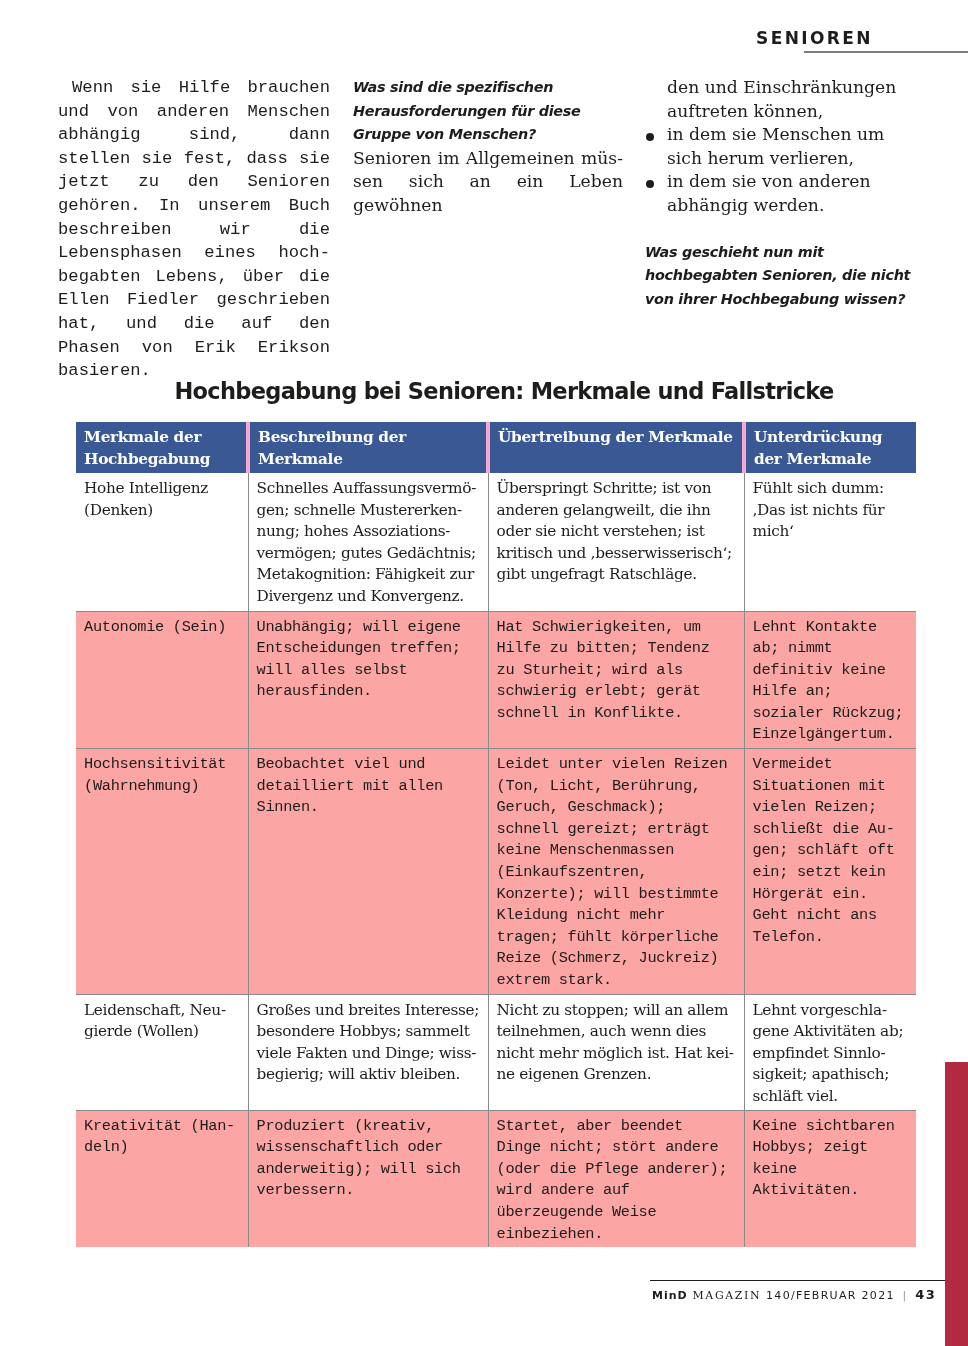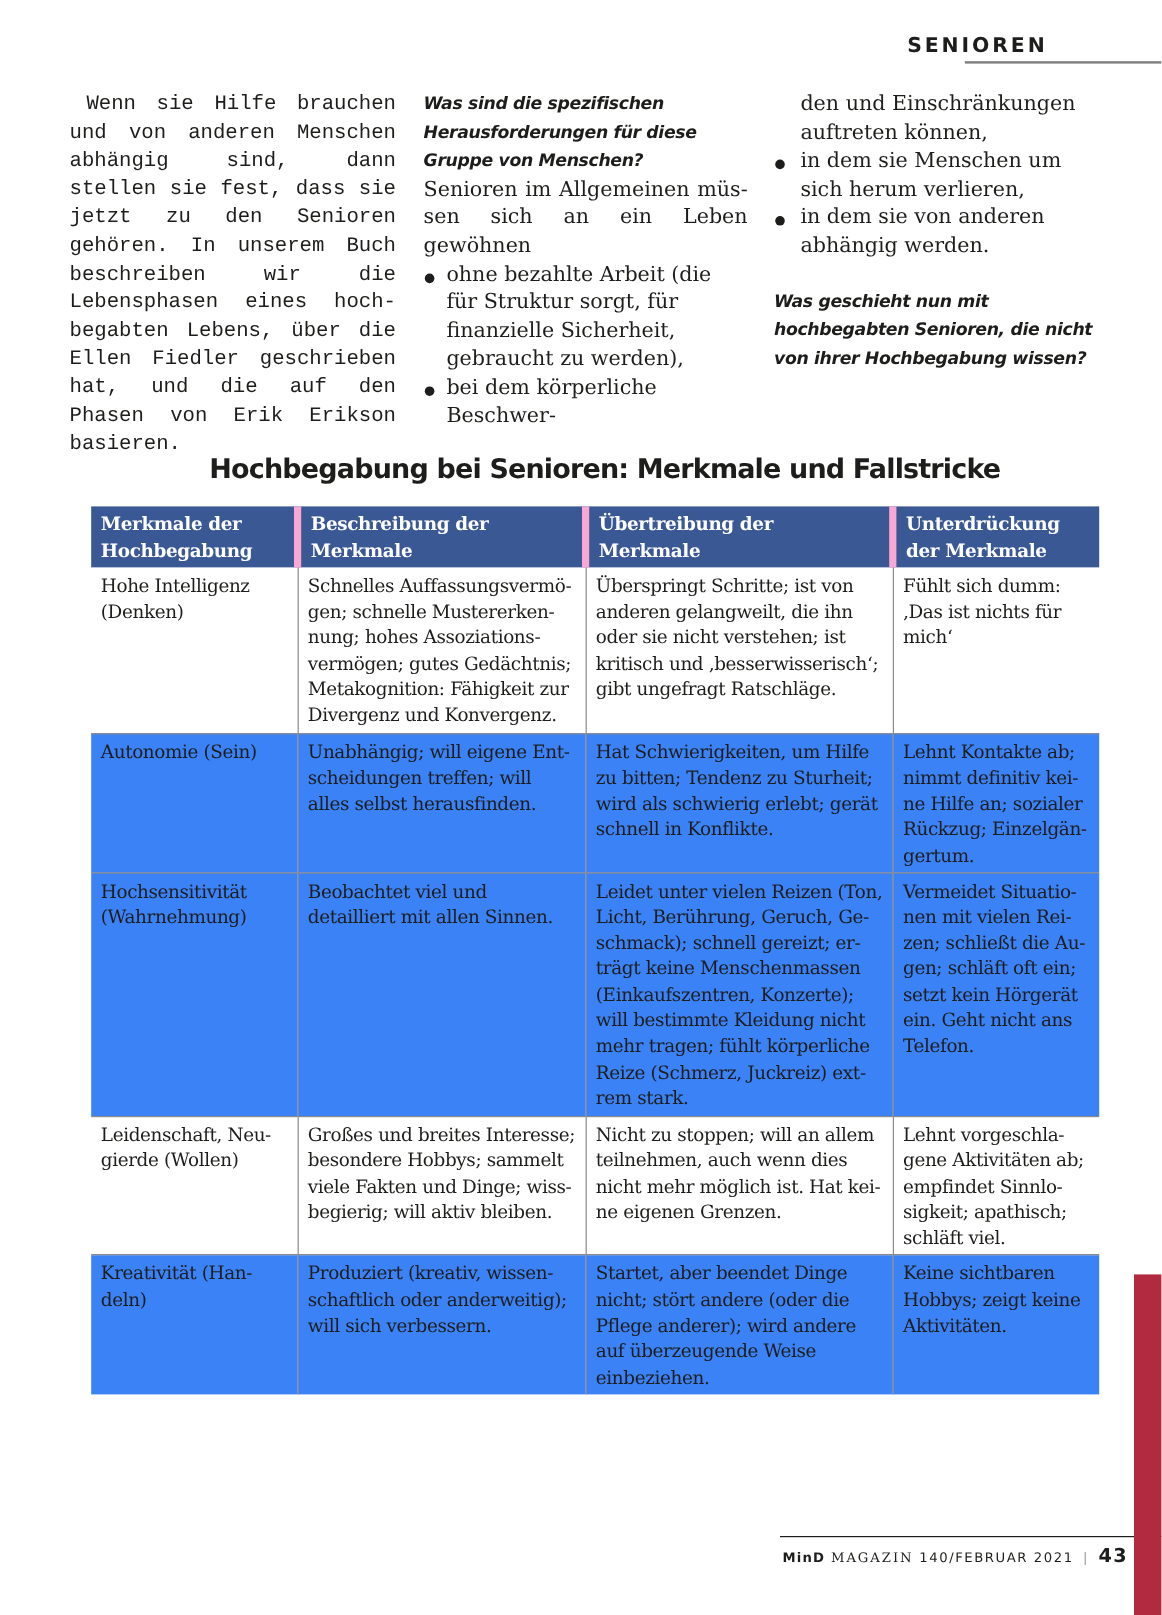--- a/index.html
+++ b/index.html
@@ -79,10 +79,6 @@
 <div class="col col2">
   <p class="q">Was sind die spezifischen Herausforderungen für diese Gruppe von Menschen?</p>
   <p style="text-align:justify">Senioren im Allgemeinen müs­sen sich an ein Leben gewöhnen</p>
-  <ul class="bl">
-    <li>ohne bezahlte Arbeit (die für Struktur sorgt, für finanzielle Sicherheit, gebraucht zu wer­den),</li>
-    <li>bei dem körperliche Beschwer-</li>
-  </ul>
 </div>
 
 <div class="col col3">

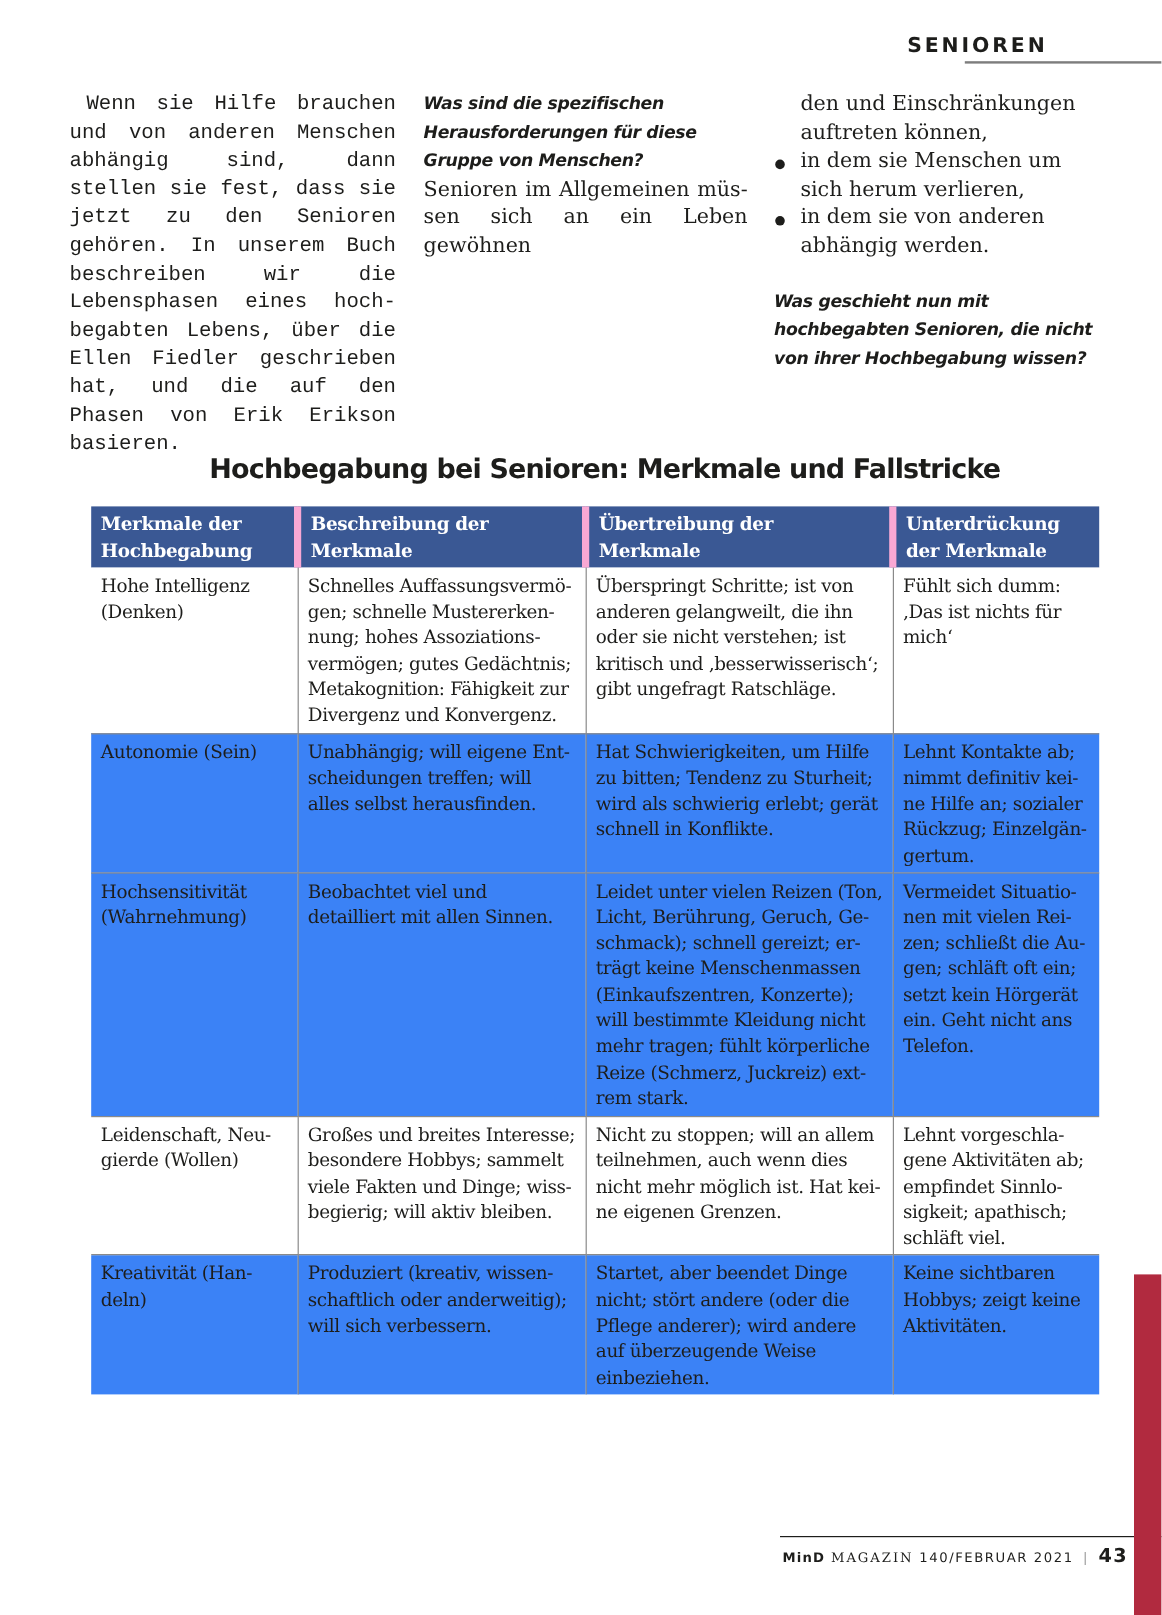--- a/index.html
+++ b/index.html
@@ -40,7 +40,7 @@
   }
   table.feat th {
     background: #3a5894; color: #ffffff; text-align: left; vertical-align: top; font-weight: bold;
-    padding: 4px 8px 3px 8px; height: 44px; border-left: 6px solid #f9a8d4; border-right: 1px solid #e8e8e8;
+    padding: 4px 8px 3px 8px; height: 44px; border-left: 4px solid #f9a8d4; border-right: 1px solid #e8e8e8;
     font-size: 15.3px; line-height: 22px; letter-spacing: -0.3px;
   }
   table.feat th:first-child { border-left: none; }

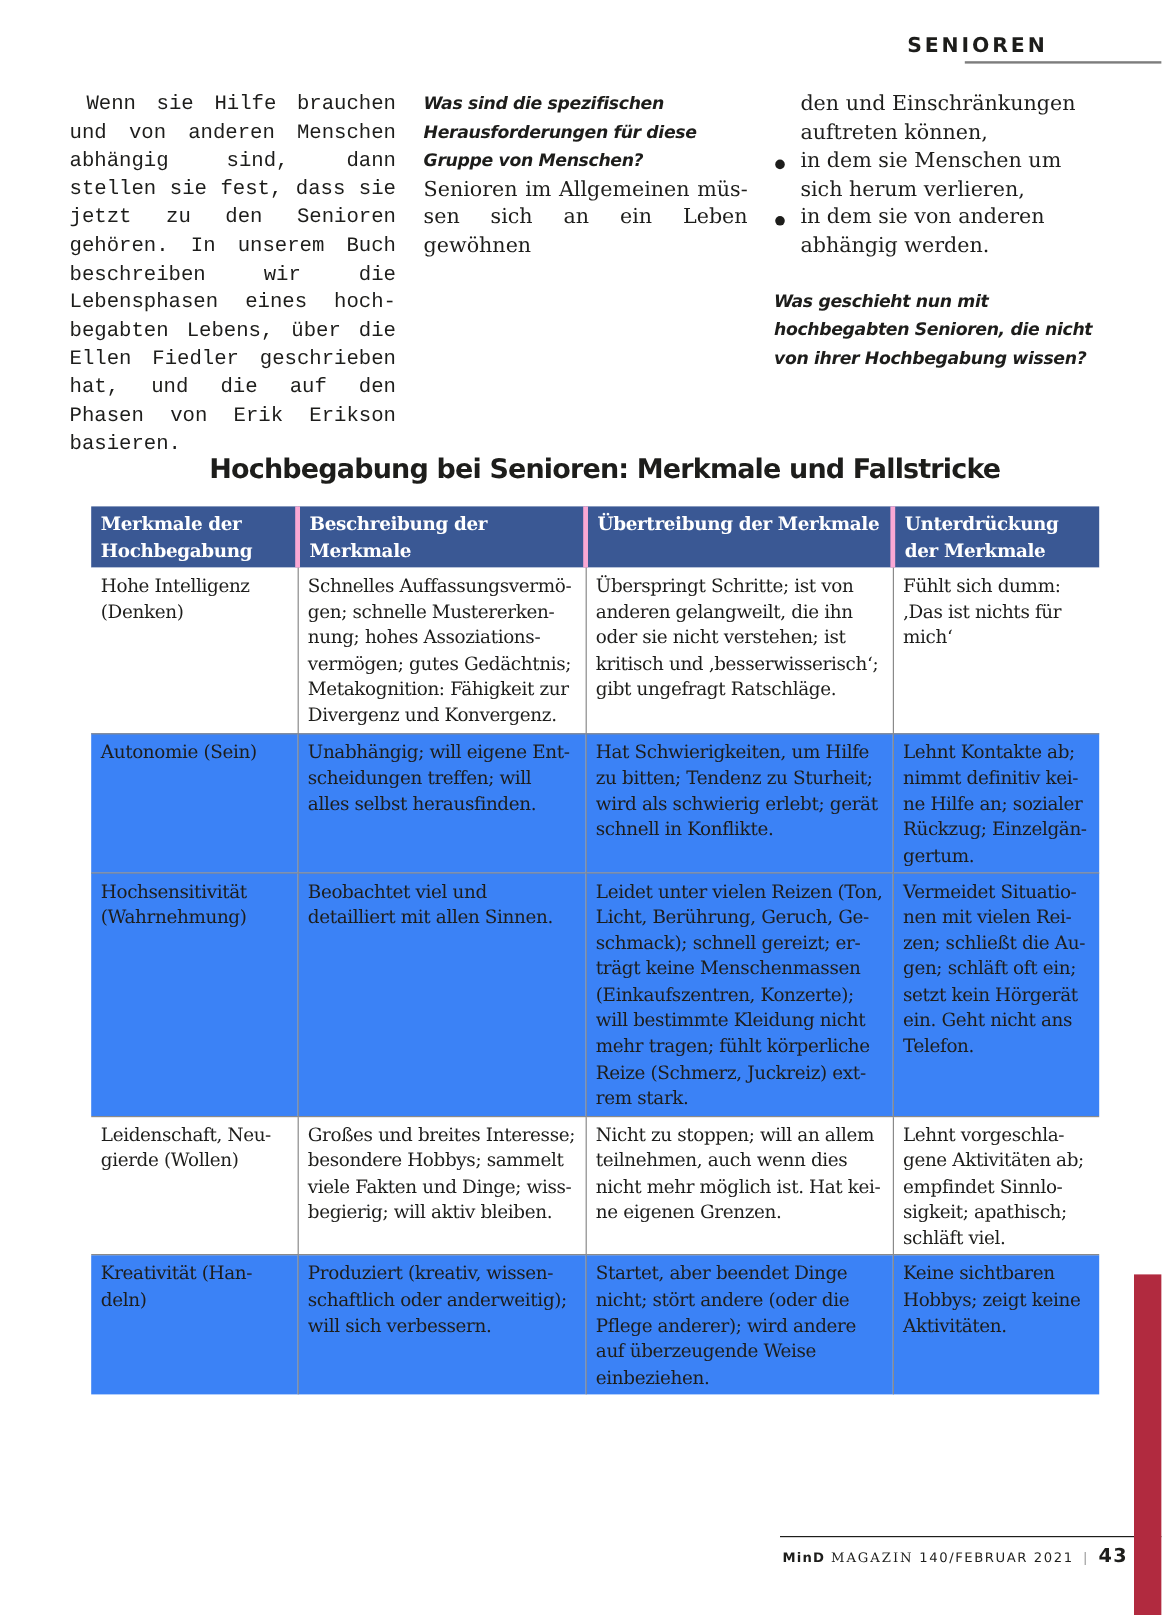--- a/index.html
+++ b/index.html
@@ -52,7 +52,7 @@
   table.feat td:first-child { border-left: none; }
   table.feat td:last-child { border-right: none; }
   table.feat tr.odd td { background: #ffffff; }
-  table.feat tr.even td { background: #3b82f6; }
+  table.feat tr.even td { background: #fca5a5; font-family: Liberation Mono, monospace; }
   table.feat tr:last-child td { border-bottom: none; }
 
   .footer-rule { position: absolute; left: 650px; top: 1280px; width: 318px; height: 1px; background: #1d1d1b; }

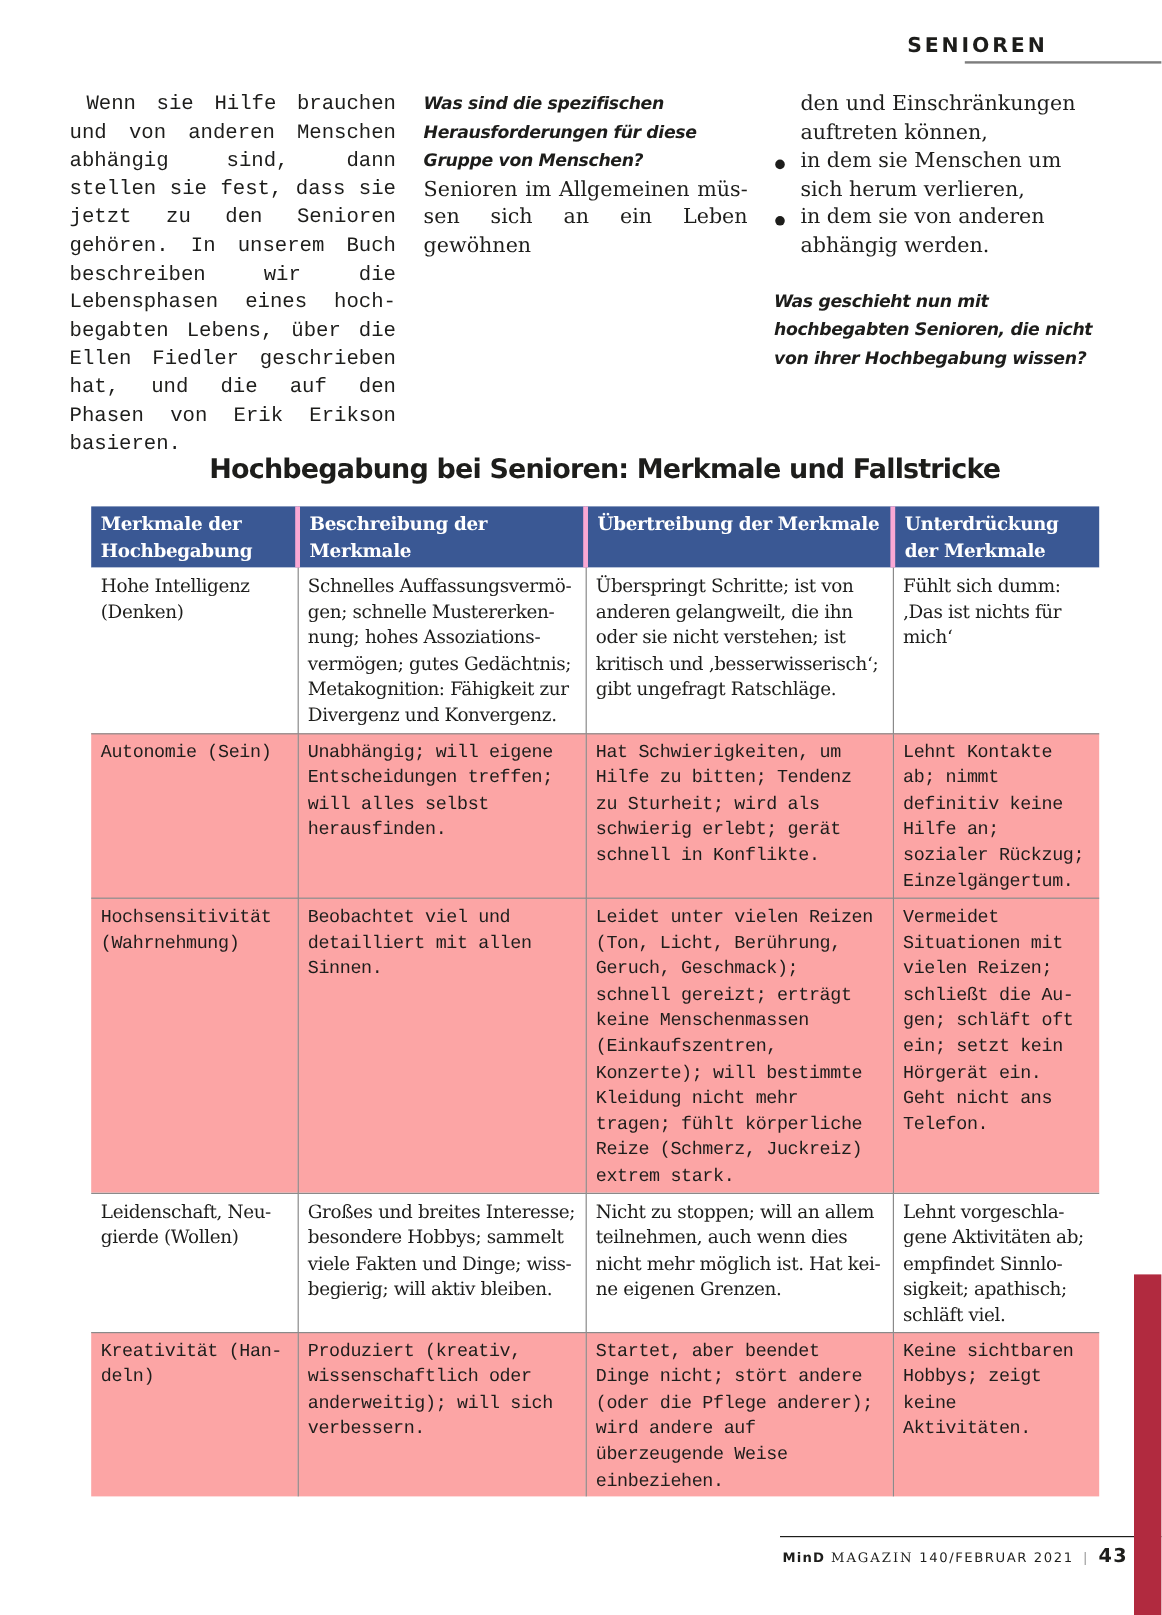--- a/index.html
+++ b/index.html
@@ -63,7 +63,7 @@
   .footer .brand { font-weight: bold; letter-spacing: 1px; }
   .footer .mag { font-family: "DejaVu Serif", "Liberation Serif", serif; letter-spacing: 1.6px; }
   .footer .sep { color: #999; margin: 0 3px; }
-  .footer .pg { font-weight: bold; font-size: 16px; }
+  .footer .pg { font-weight: bold; font-size: 13px; }
   .red-bar { position: absolute; left: 945px; top: 1062px; width: 23px; height: 284px; background: #b12a3f; }
 </style>
 </head>

